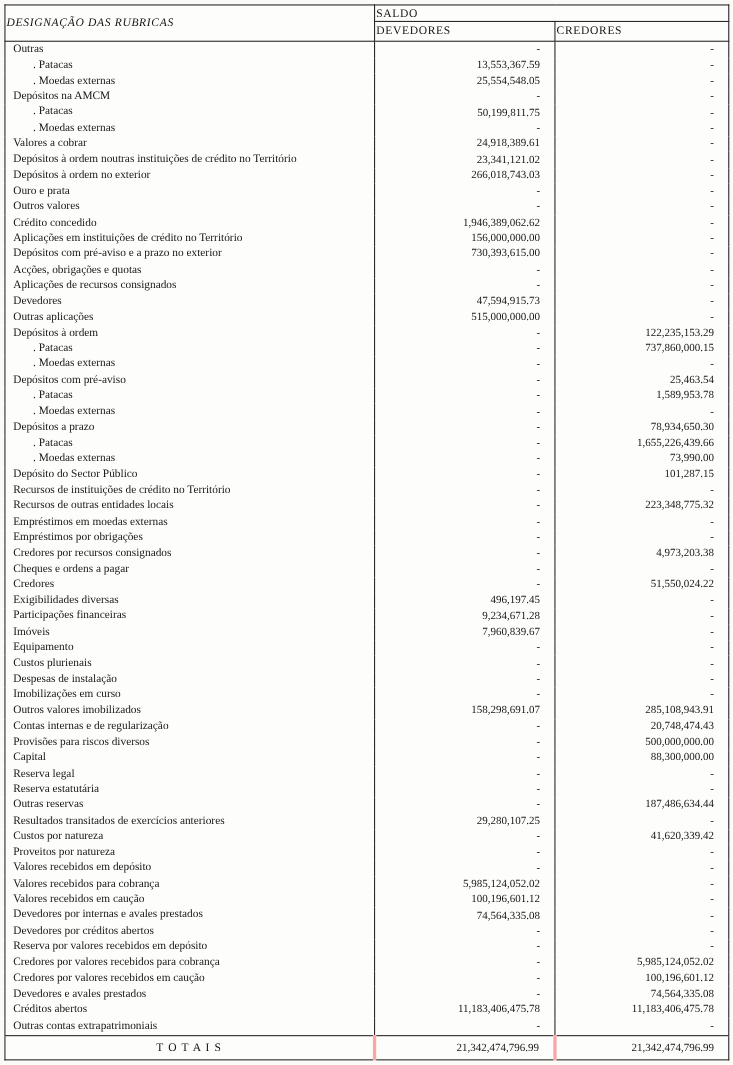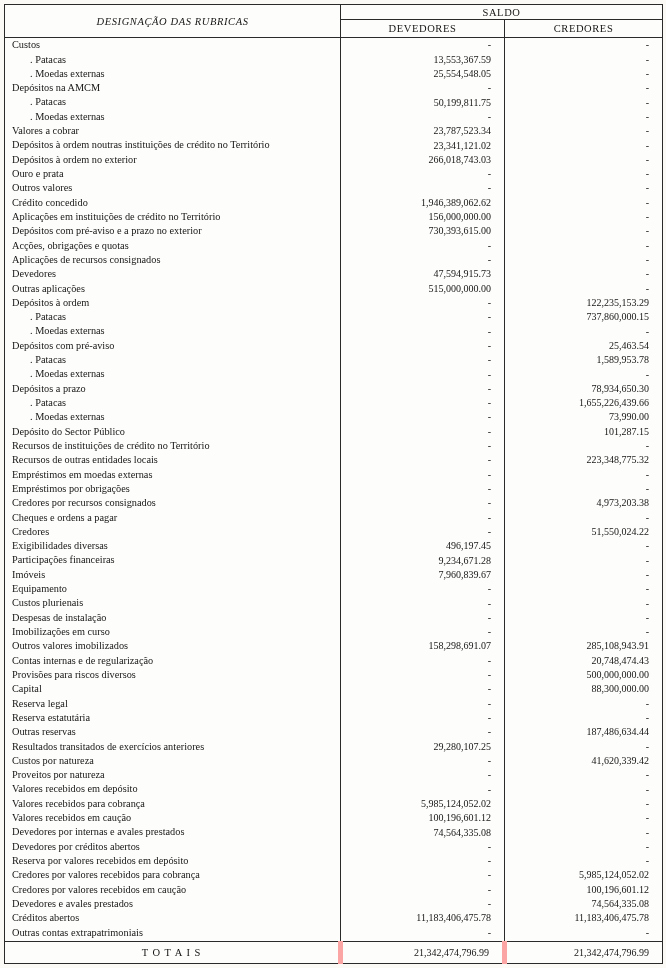--- a/index.html
+++ b/index.html
@@ -30,7 +30,7 @@
   thead th {
     font-size: 10.5px;
     letter-spacing: 0.6px;
-    text-align: center;
+    text-align: left;
     vertical-align: middle;
     border: 1px solid #2a2a2a;
   }

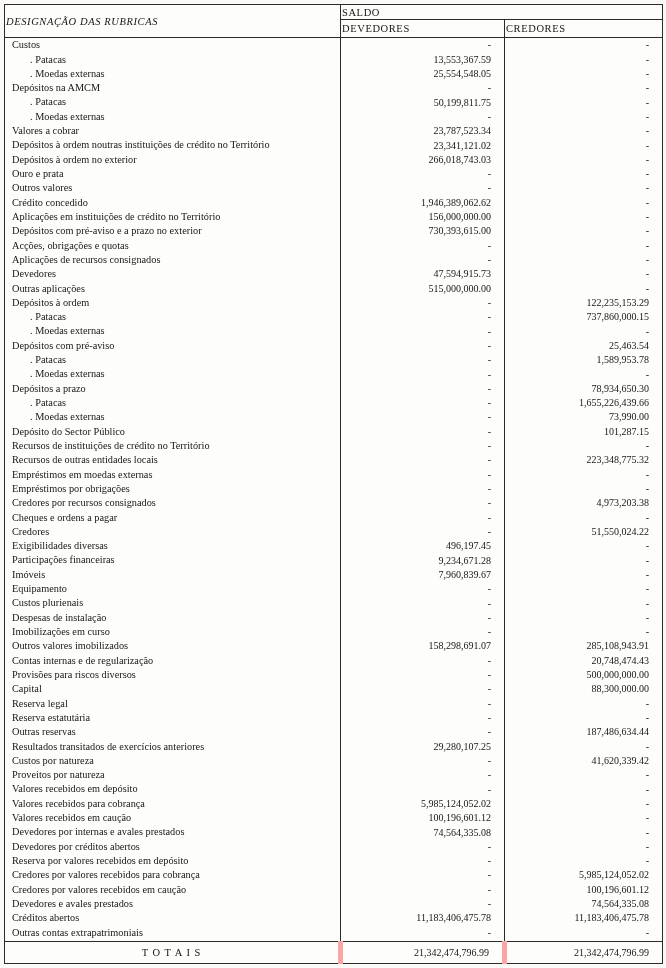--- a/index.html
+++ b/index.html
@@ -92,7 +92,7 @@
   </thead>
   <tbody>
       <tr>
-        <td class="cell-label">Custos</td>
+        <td class="cell-label">Outras</td>
         <td class="cell-num">-</td>
         <td class="cell-num">-</td>
       </tr>

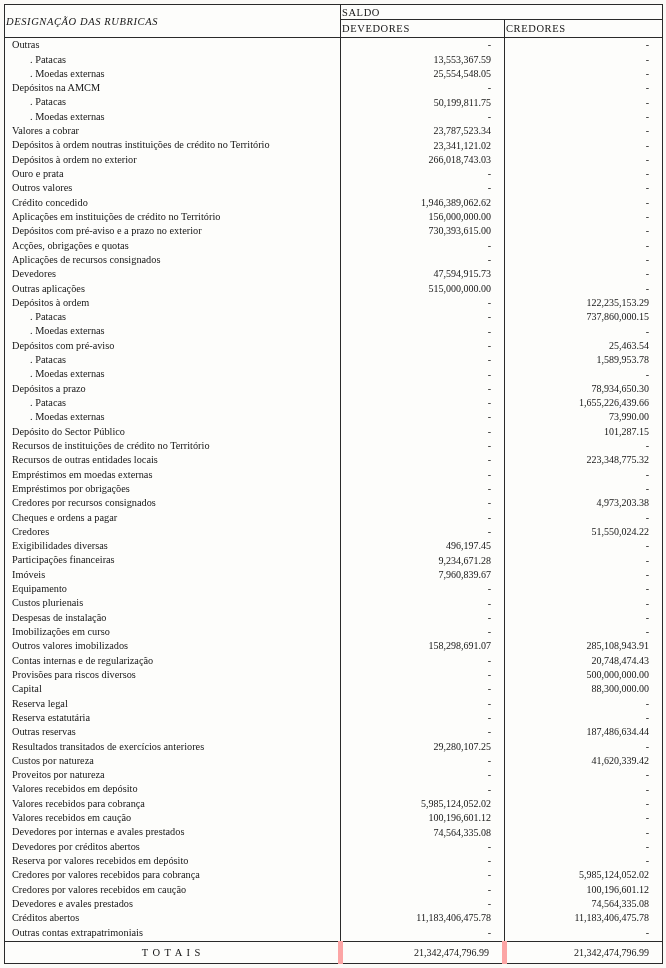--- a/index.html
+++ b/index.html
@@ -123,7 +123,7 @@
       </tr>
       <tr>
         <td class="cell-label">Valores a cobrar</td>
-        <td class="cell-num">23,787,523.34</td>
+        <td class="cell-num">24,918,389.61</td>
         <td class="cell-num">-</td>
       </tr>
       <tr>

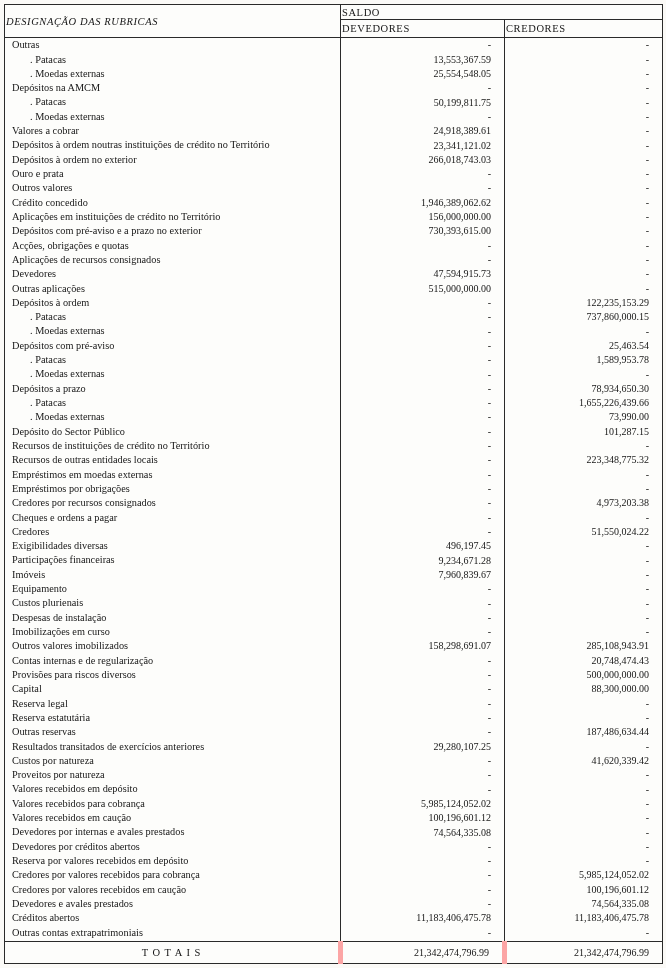--- a/index.html
+++ b/index.html
@@ -67,7 +67,7 @@
   td.tot-num {
     text-align: right;
     padding-right: 13px;
-    border-left: 5px solid #fca5a5;
+    border-left: 3px solid #fca5a5;
     font-size: 10px;
   }
 </style>

